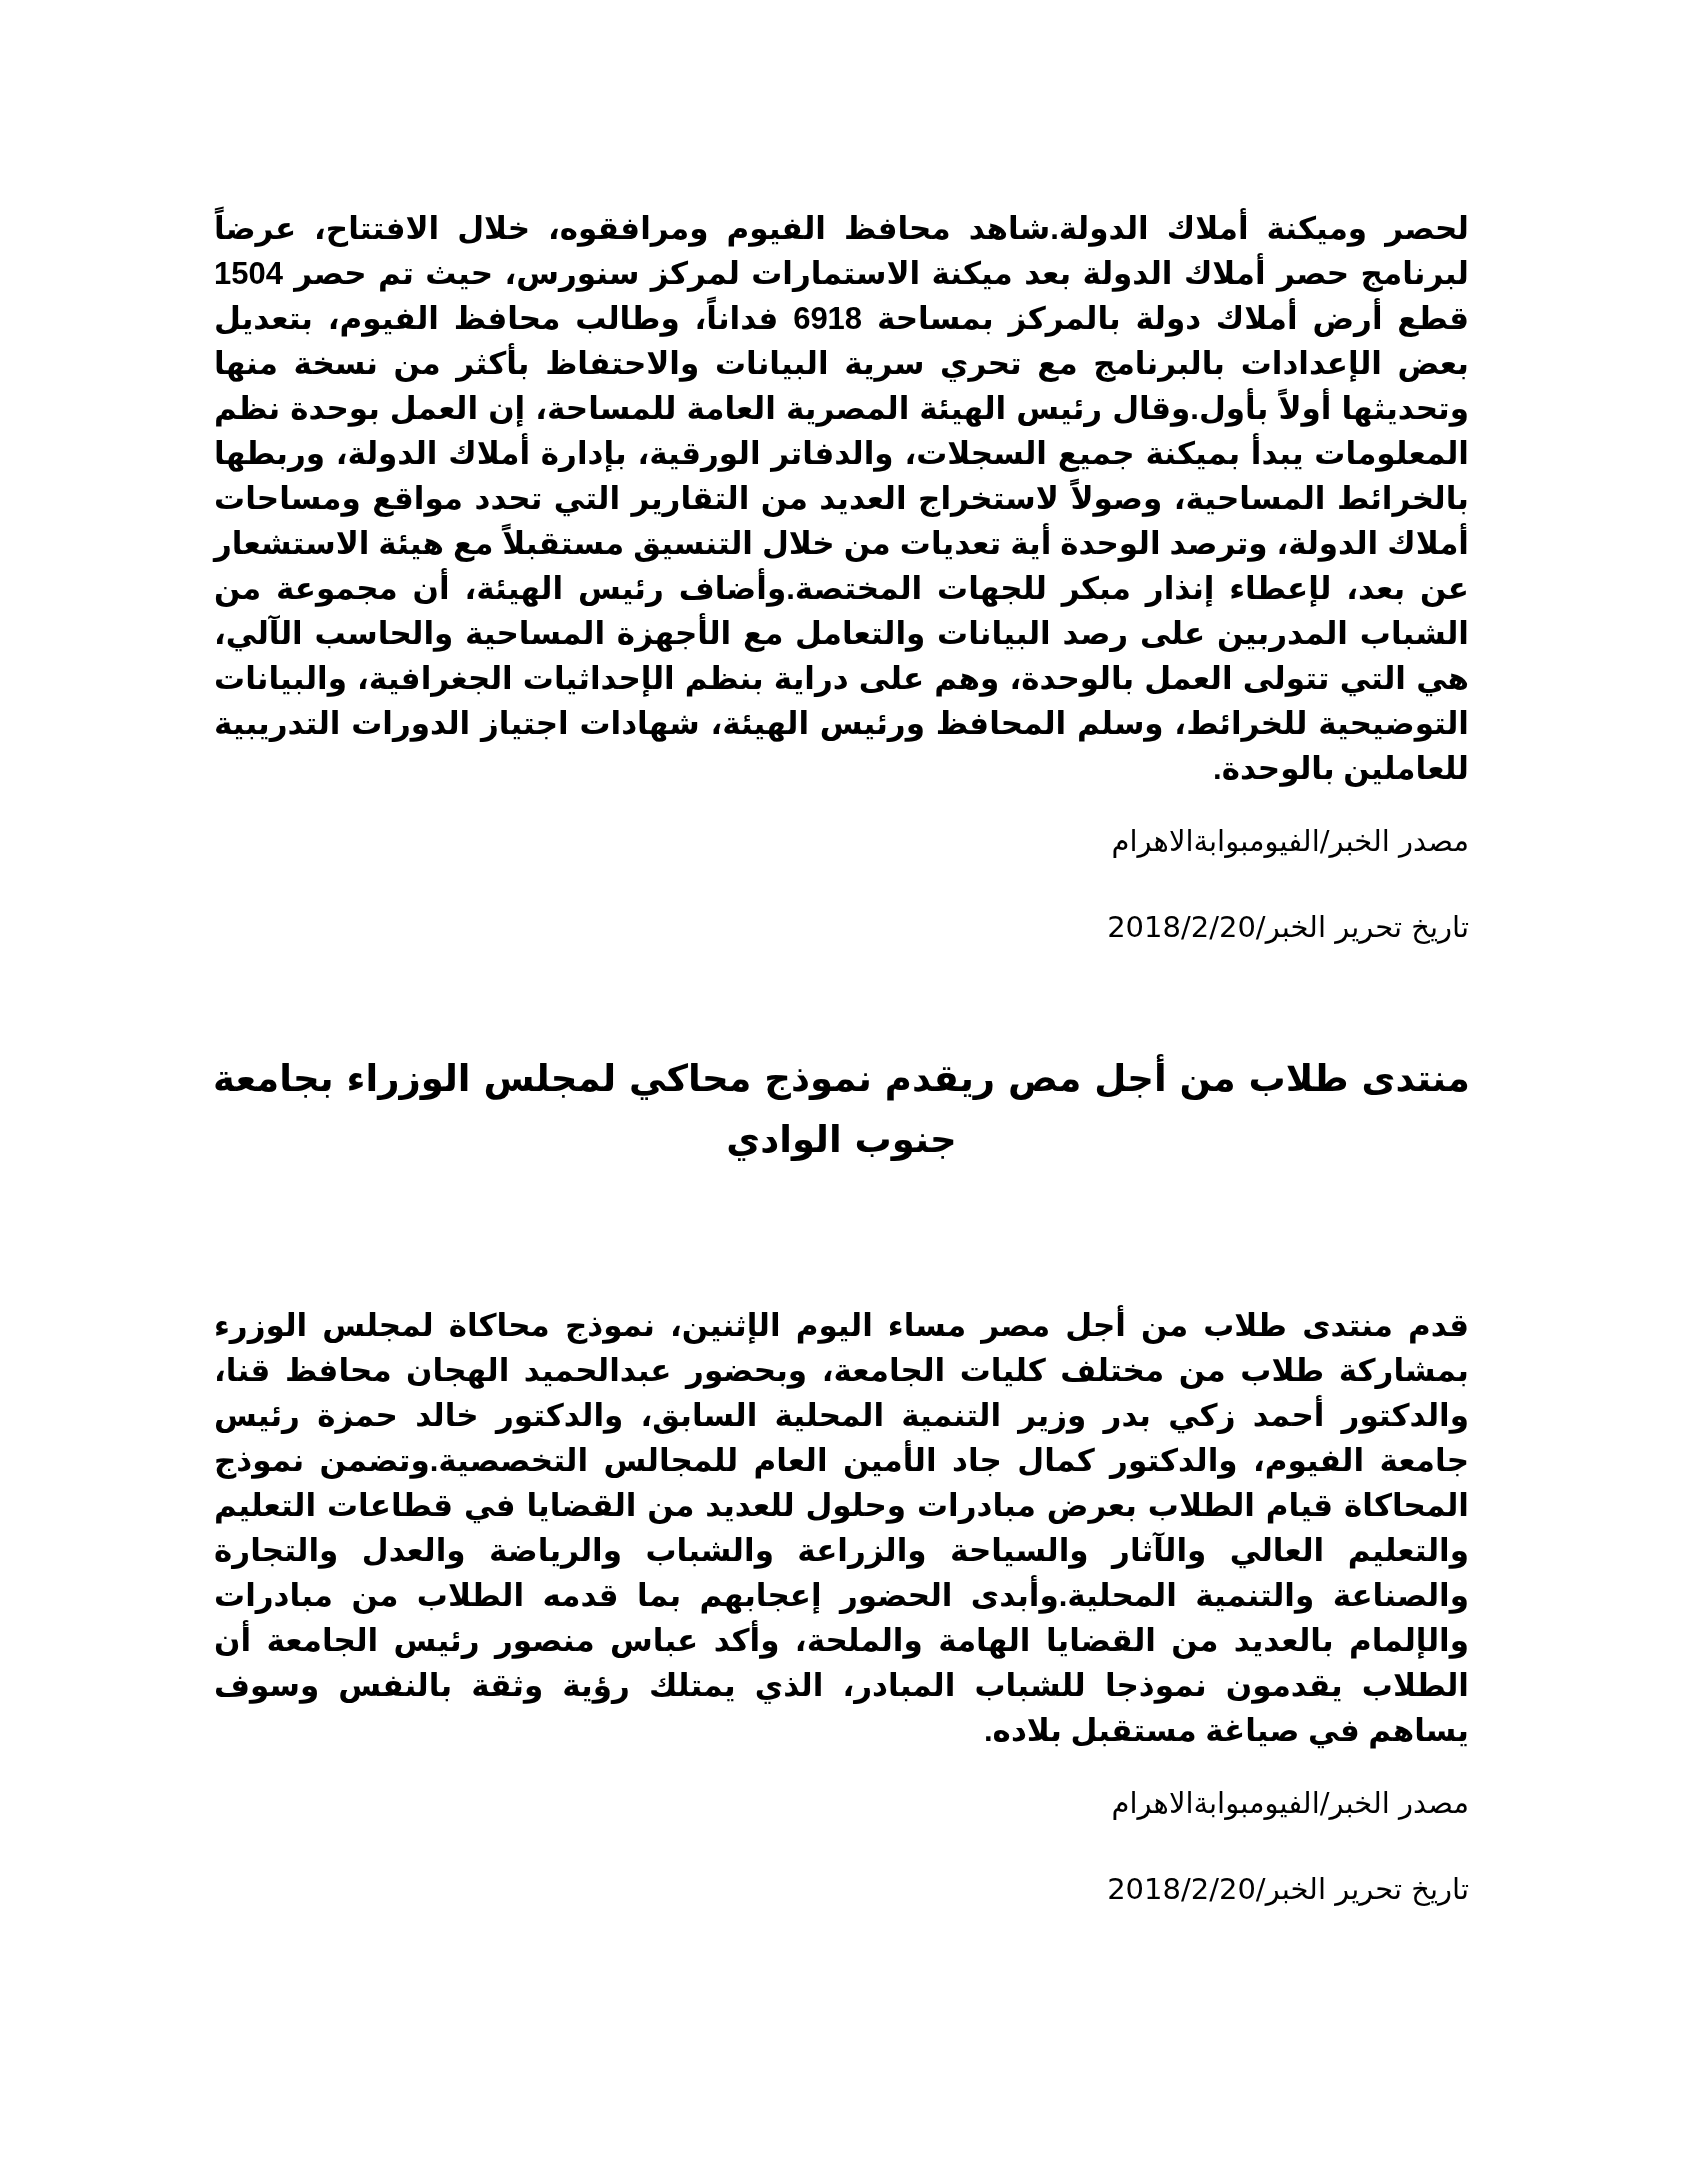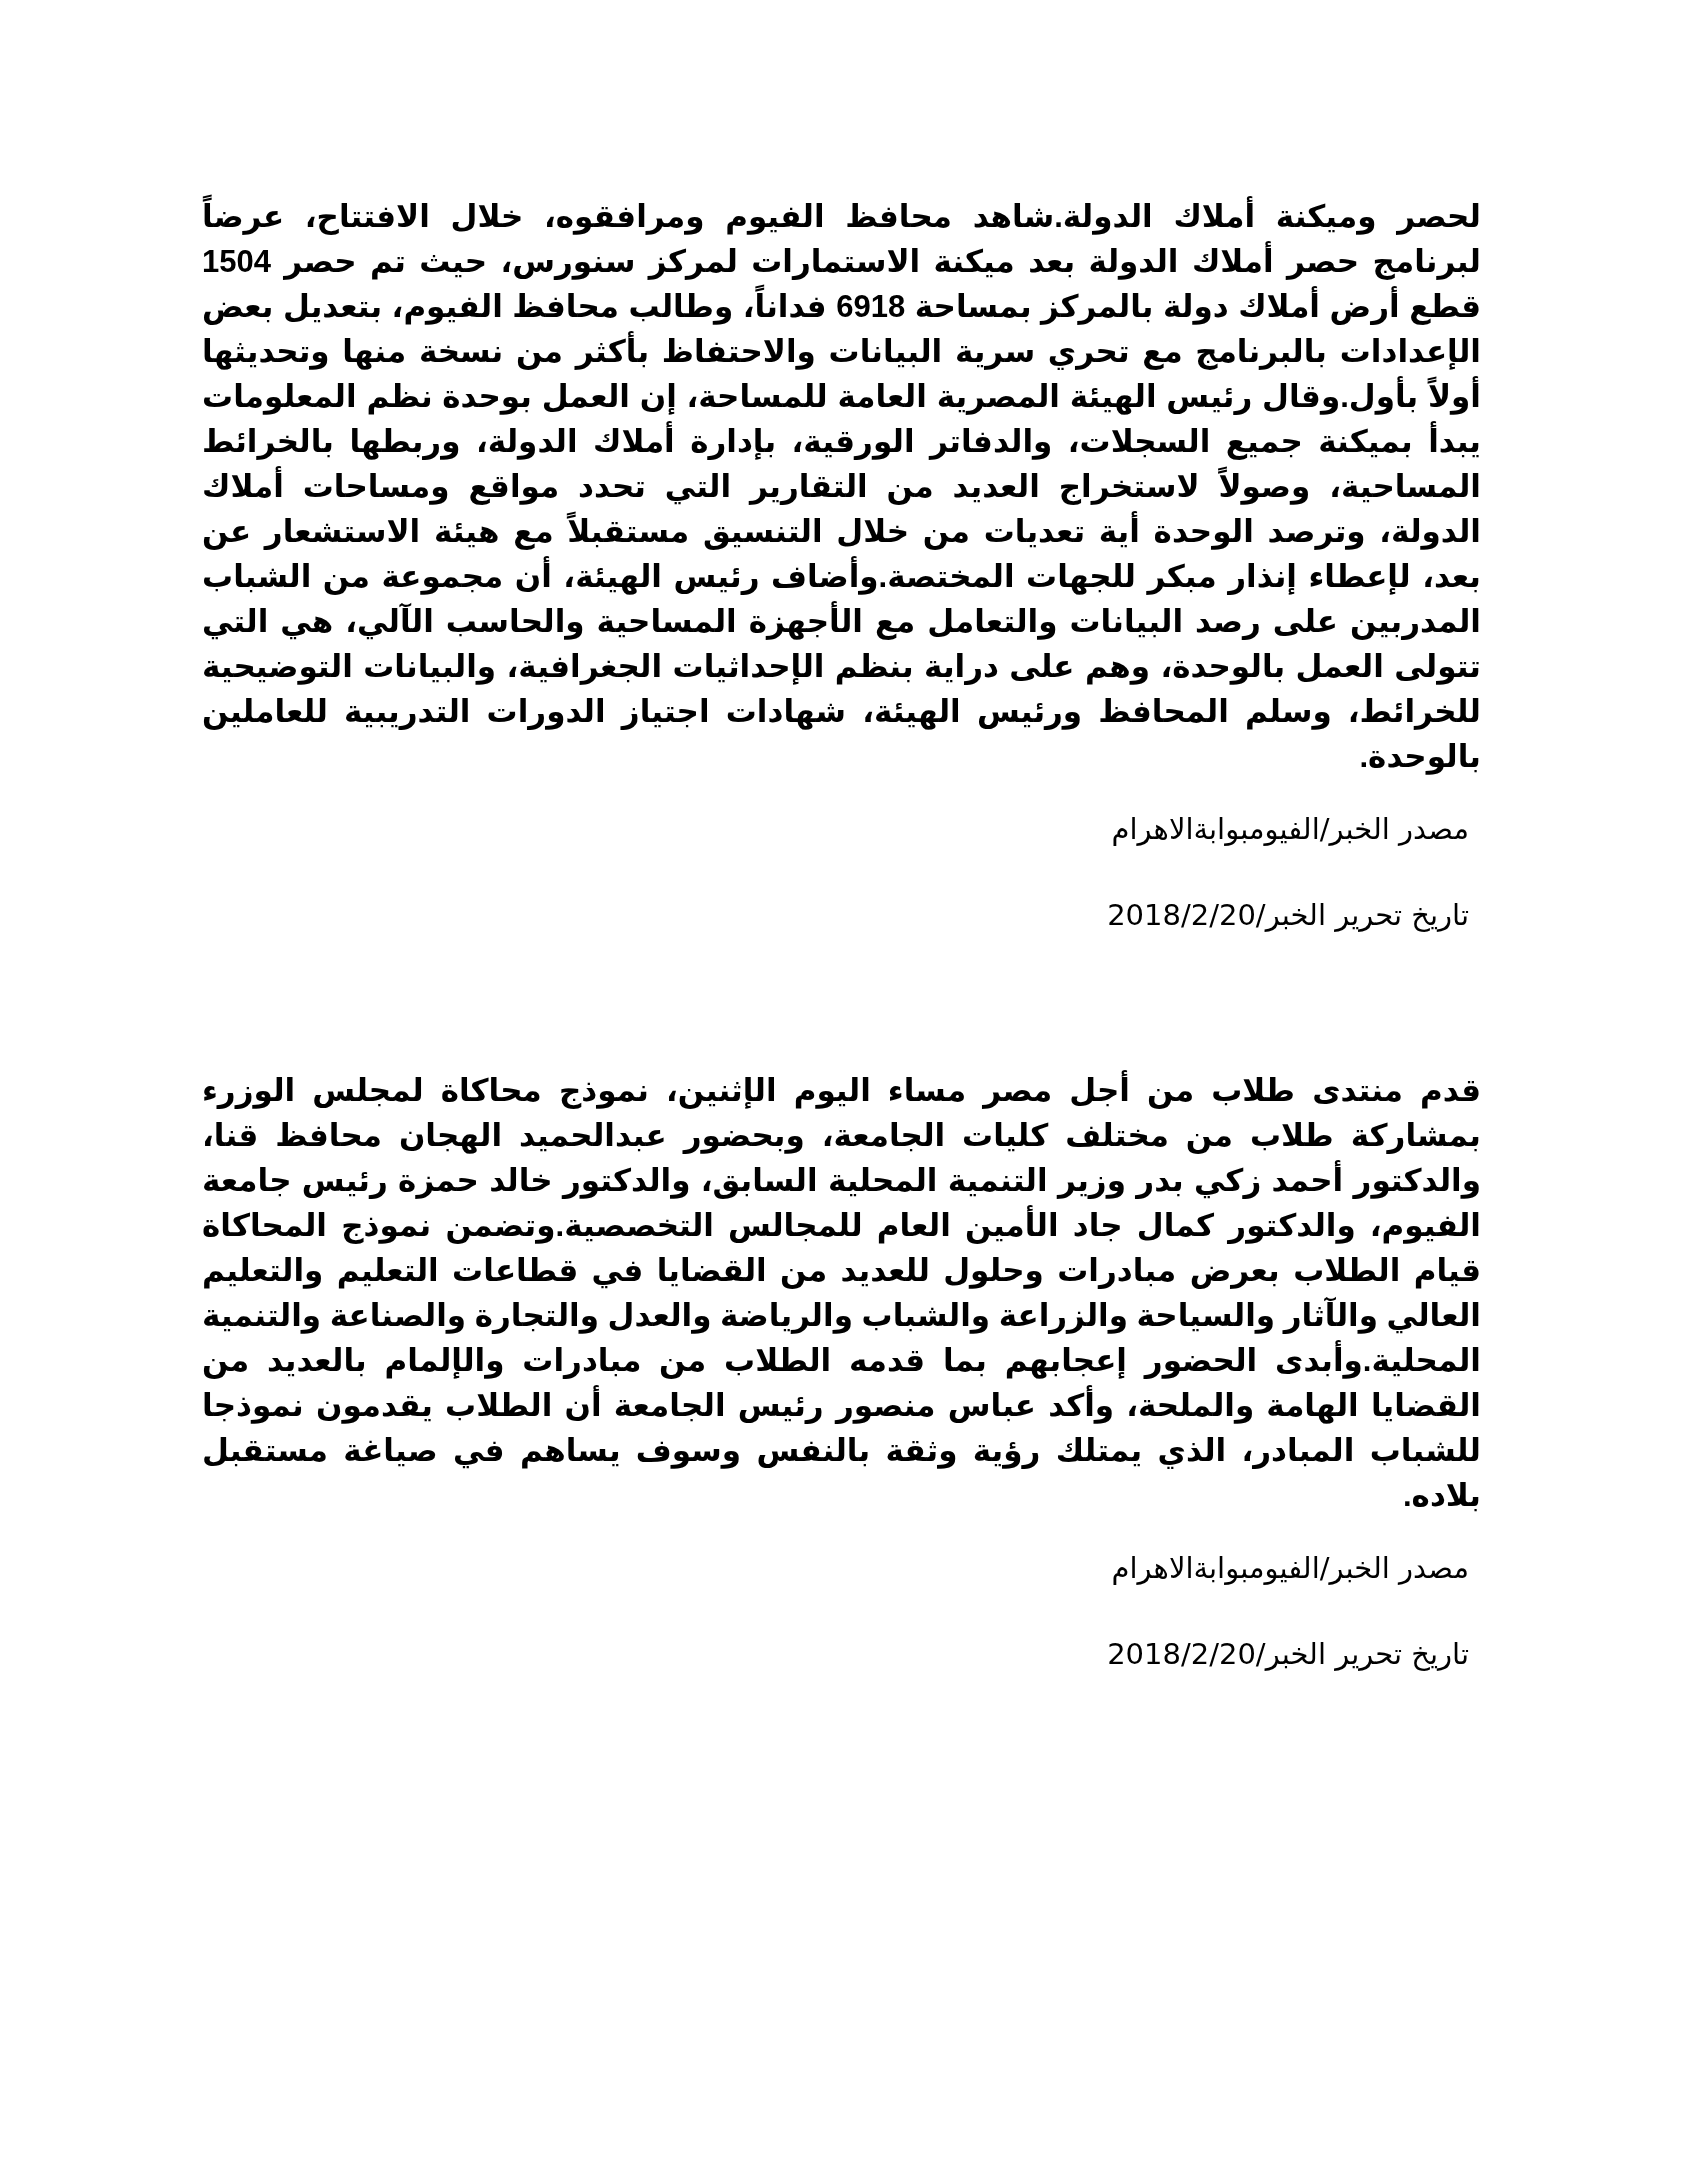--- a/index.html
+++ b/index.html
@@ -27,7 +27,7 @@
     line-height: 45px;
     text-align: justify;
     text-align-last: right;
-    margin: 4px;
+    margin: 16px;
     font-weight: bold;
     letter-spacing: -0.3px;
   }

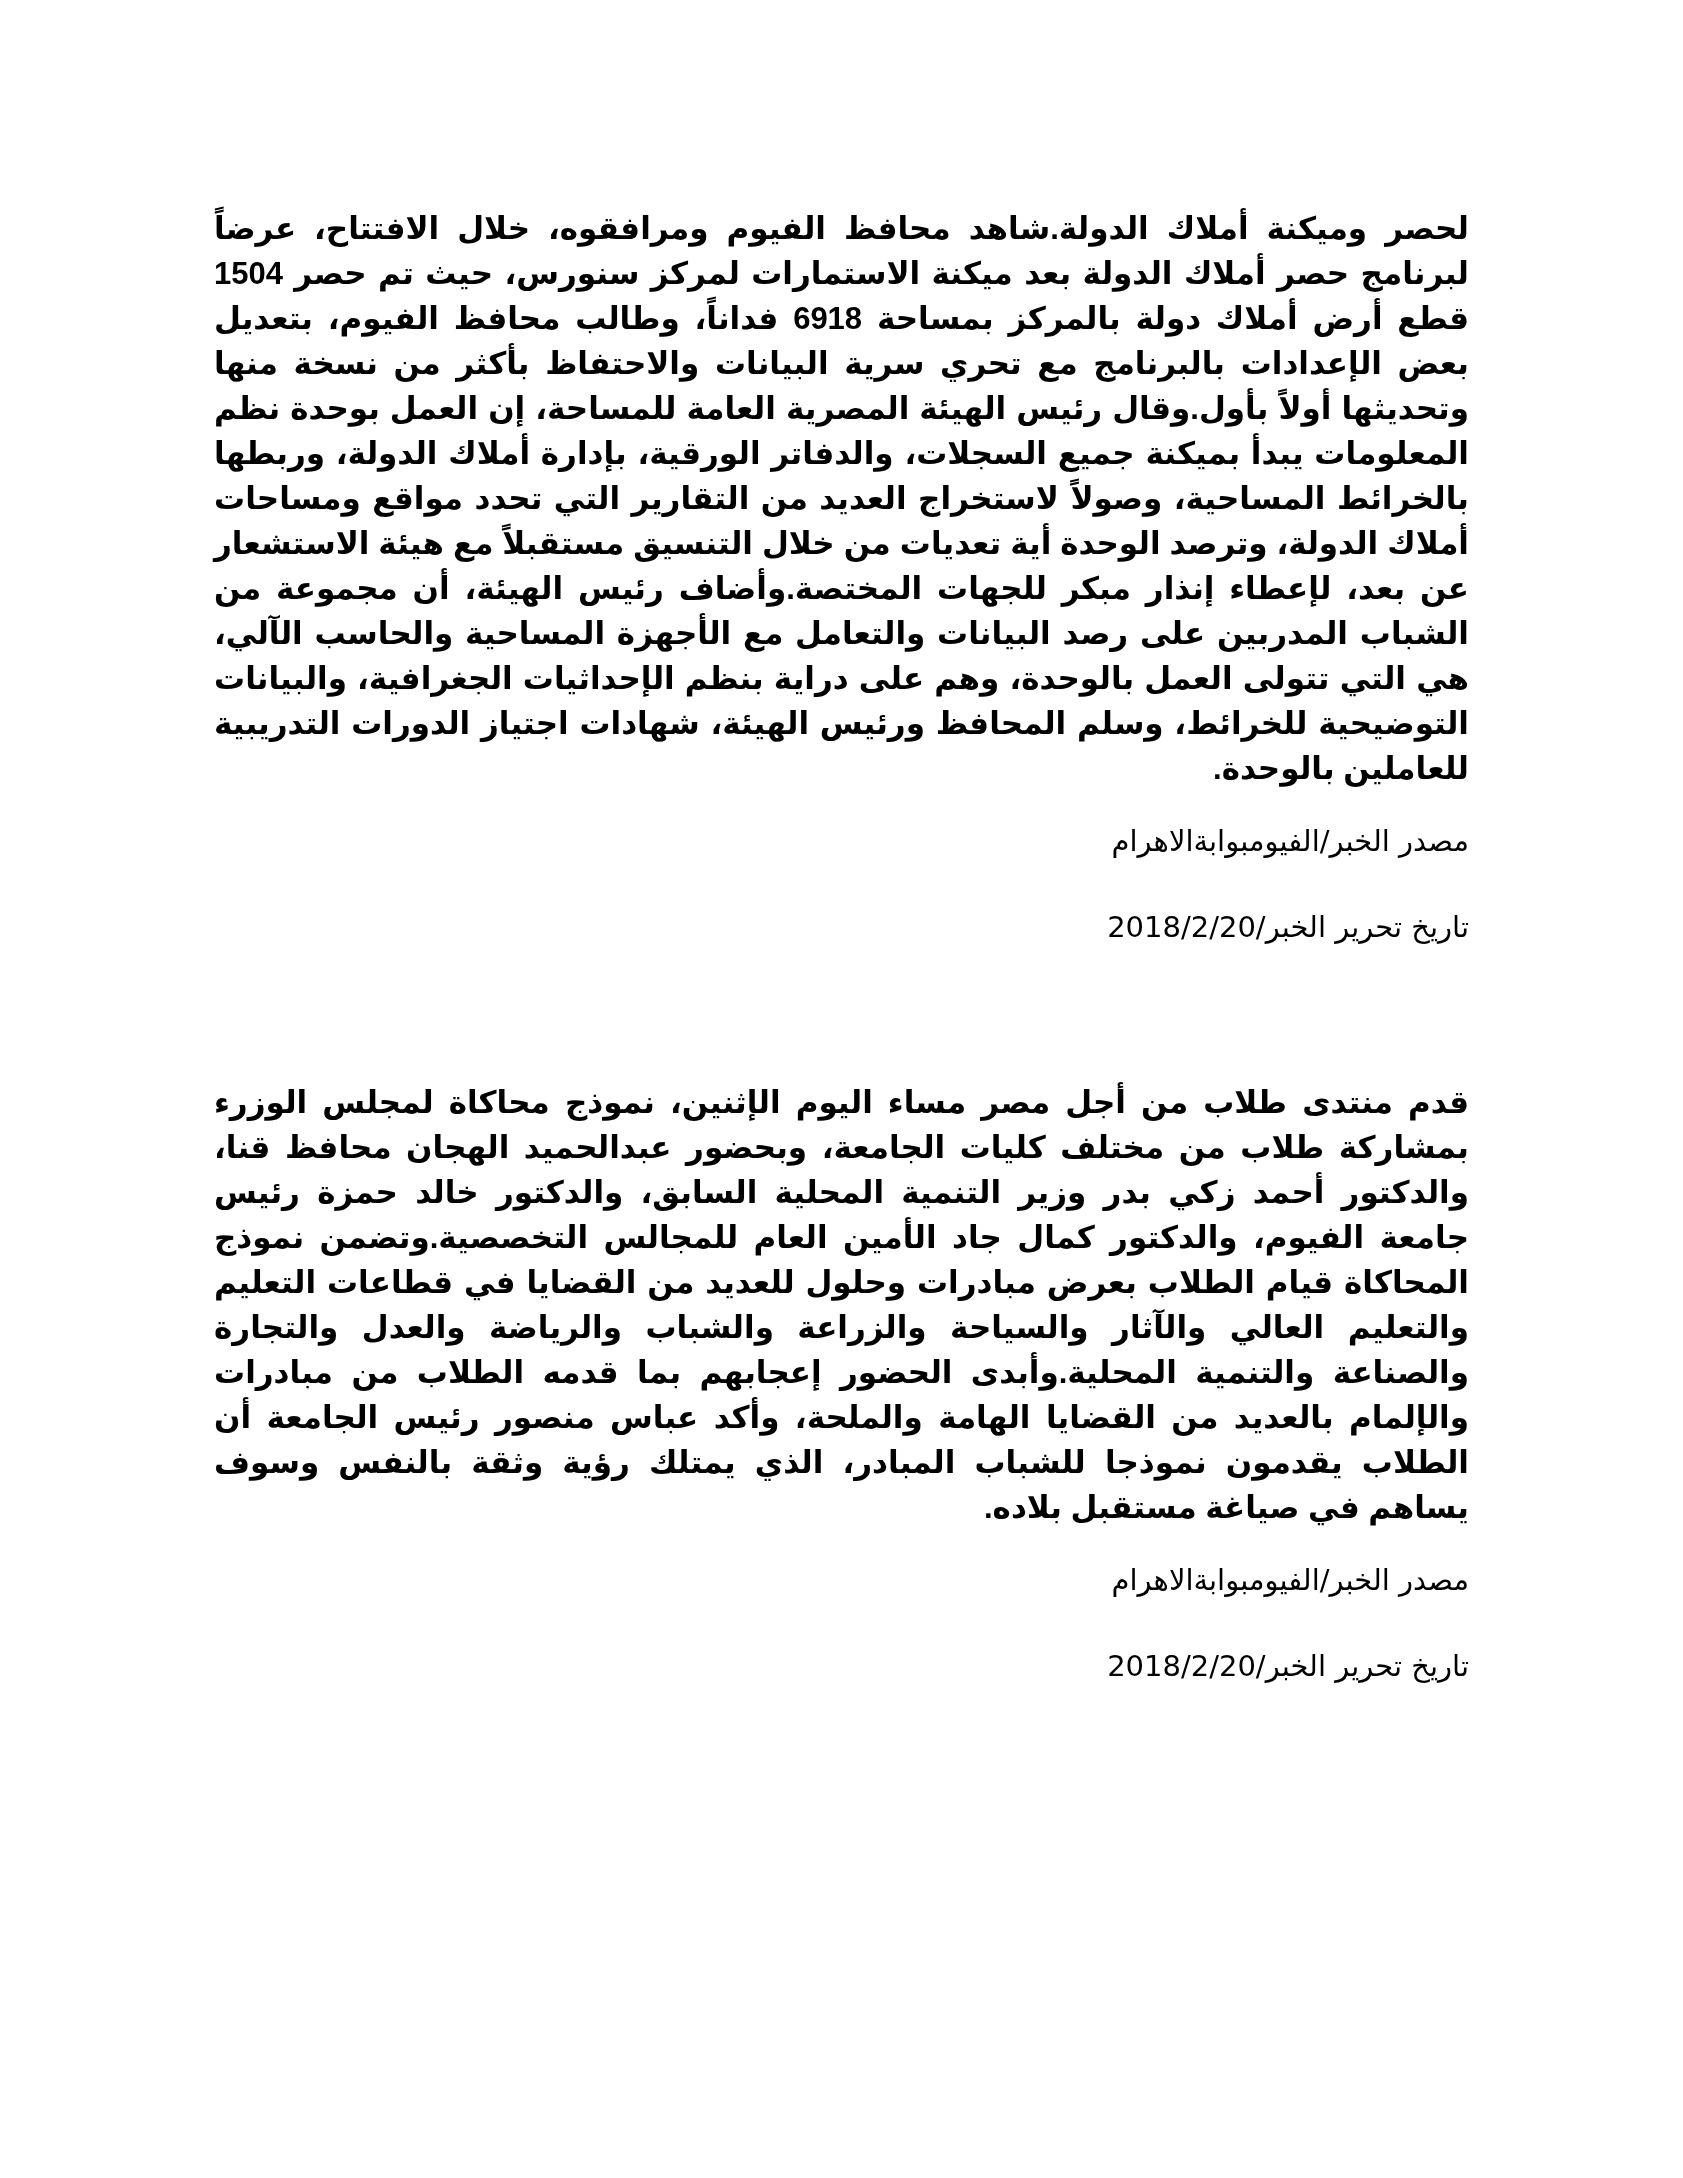--- a/index.html
+++ b/index.html
@@ -66,6 +66,7 @@
   </section>
 
   <section>
+    <h1 class="title">منتدى طلاب من أجل مص ريقدم نموذج محاكي لمجلس الوزراء بجامعة جنوب الوادي</h1>
     <p class="para para2">قدم منتدى طلاب من أجل مصر مساء اليوم الإثنين، نموذج محاكاة لمجلس الوزرء بمشاركة طلاب من مختلف كليات الجامعة، وبحضور عبدالحميد الهجان محافظ قنا، والدكتور أحمد زكي بدر وزير التنمية المحلية السابق، والدكتور خالد حمزة رئيس جامعة الفيوم، والدكتور كمال جاد الأمين العام للمجالس التخصصية.وتضمن نموذج المحاكاة قيام الطلاب بعرض مبادرات وحلول للعديد من القضايا في قطاعات التعليم والتعليم العالي والآثار والسياحة والزراعة والشباب والرياضة والعدل والتجارة والصناعة والتنمية المحلية.وأبدى الحضور إعجابهم بما قدمه الطلاب من مبادرات والإلمام بالعديد من القضايا الهامة والملحة، وأكد عباس منصور رئيس الجامعة أن الطلاب يقدمون نموذجا للشباب المبادر، الذي يمتلك رؤية وثقة بالنفس وسوف يساهم في صياغة مستقبل بلاده.</p>
     <p class="meta source2">مصدر الخبر/الفيومبوابةالاهرام</p>
     <p class="meta date2">تاريخ تحرير الخبر/2018/2/20</p>

